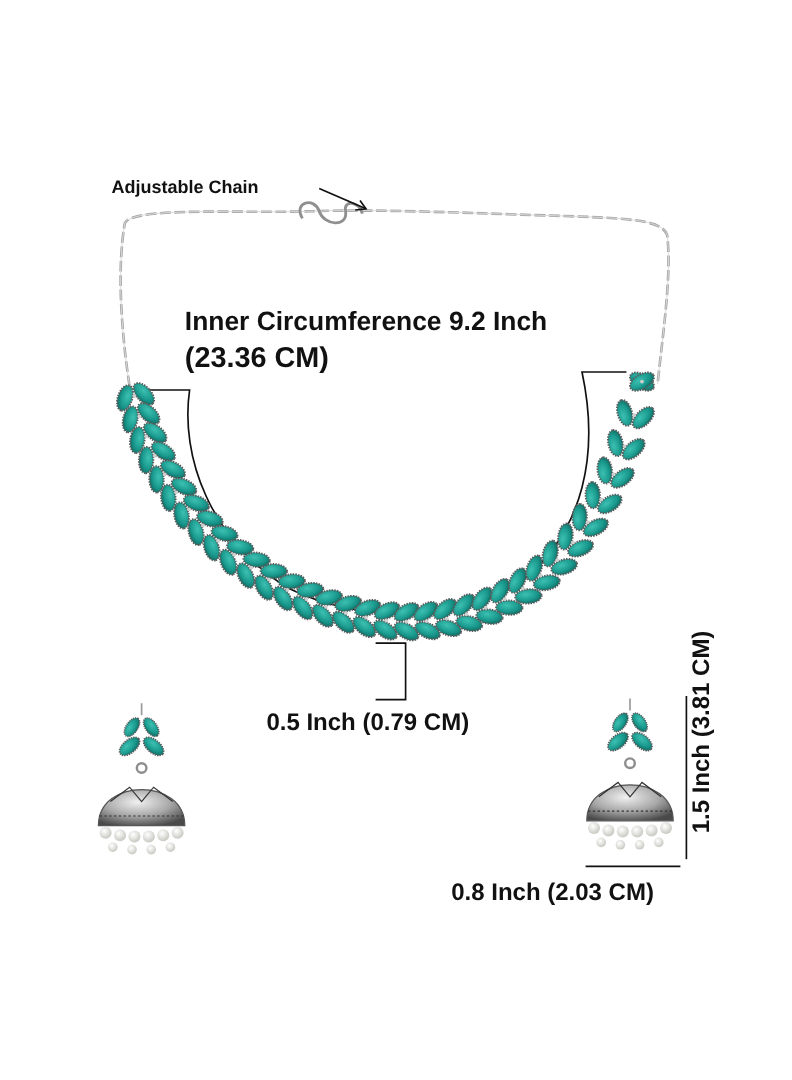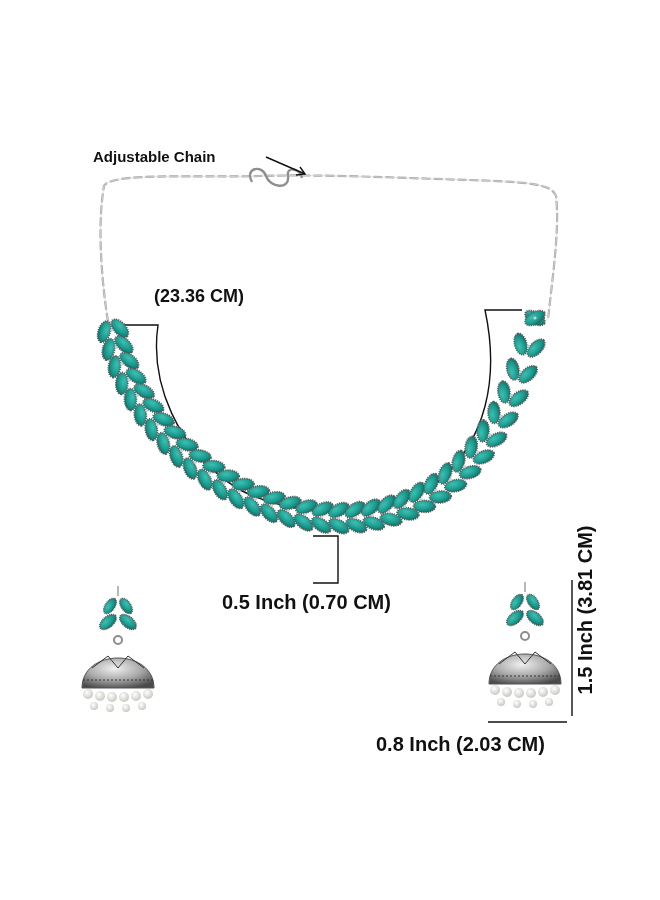--- a/index.html
+++ b/index.html
@@ -237,6 +237,7 @@
   </svg>
 
   <div class="label lbl-chain">Adjustable Chain</div>
+  <div class="label lbl-circ1">Inner Circumference 9.2 Inch</div>
   <div class="label lbl-circ2">(23.36 CM)</div>
   <div class="label lbl-width">0.5 Inch (0.70 CM)</div>
   <div class="label lbl-ear-w">0.8 Inch (2.03 CM)</div>

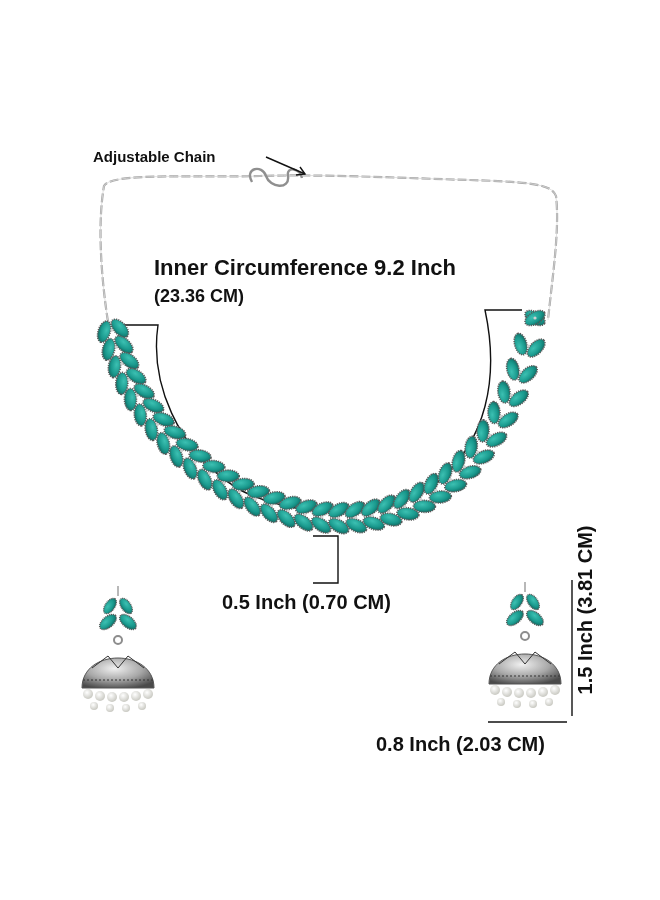--- a/index.html
+++ b/index.html
@@ -16,7 +16,7 @@
     }
     .lbl-chain { left: 93px; top: 149px; font-size: 15px; }
     .lbl-circ1 { left: 154px; top: 257px; font-size: 22px; }
-    .lbl-circ2 { left: 154px; top: 287px; font-size: 18px; }
+    .lbl-circ2 { left: 154px; top: 287px; font-size: 24px; }
     .lbl-width { left: 222px; top: 592px; font-size: 20px; }
     .lbl-ear-w { left: 376px; top: 734px; font-size: 20px; }
     .lbl-ear-h {

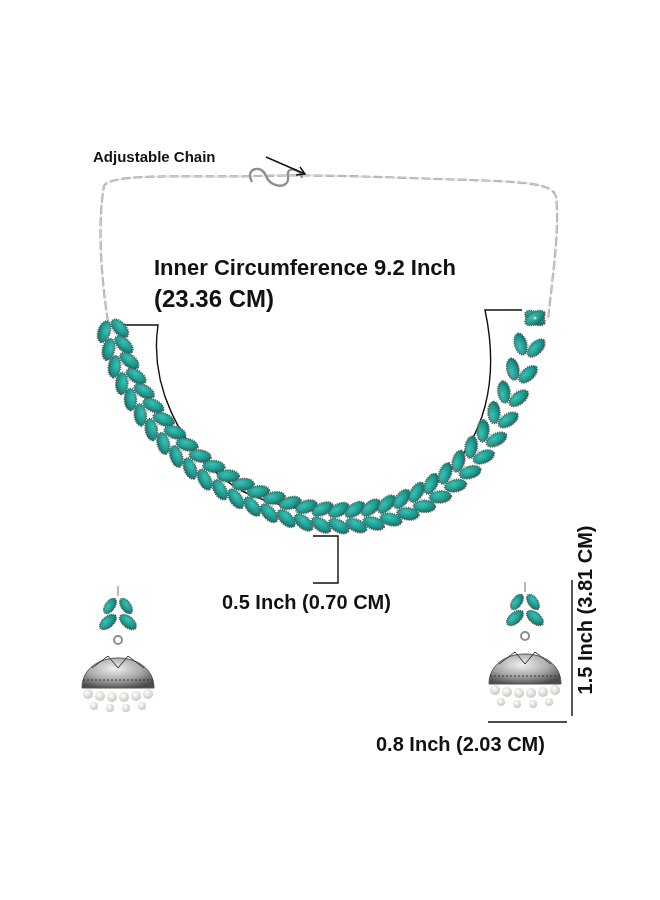--- a/index.html
+++ b/index.html
@@ -239,7 +239,7 @@
   <div class="label lbl-chain">Adjustable Chain</div>
   <div class="label lbl-circ1">Inner Circumference 9.2 Inch</div>
   <div class="label lbl-circ2">(23.36 CM)</div>
-  <div class="label lbl-width">0.5 Inch (0.70 CM)</div>
+  <div class="label lbl-width">0.5 Inch (0.79 CM)</div>
   <div class="label lbl-ear-w">0.8 Inch (2.03 CM)</div>
   <div class="label lbl-ear-h">1.5 Inch (3.81 CM)</div>
 </div>

